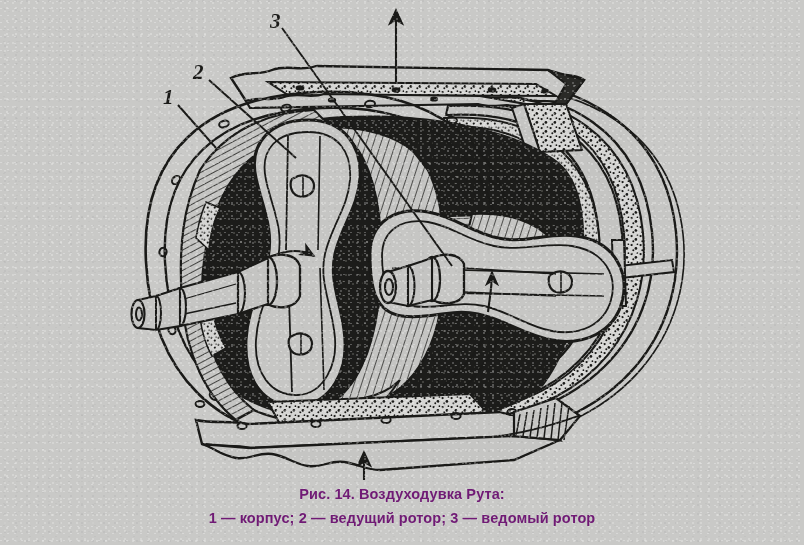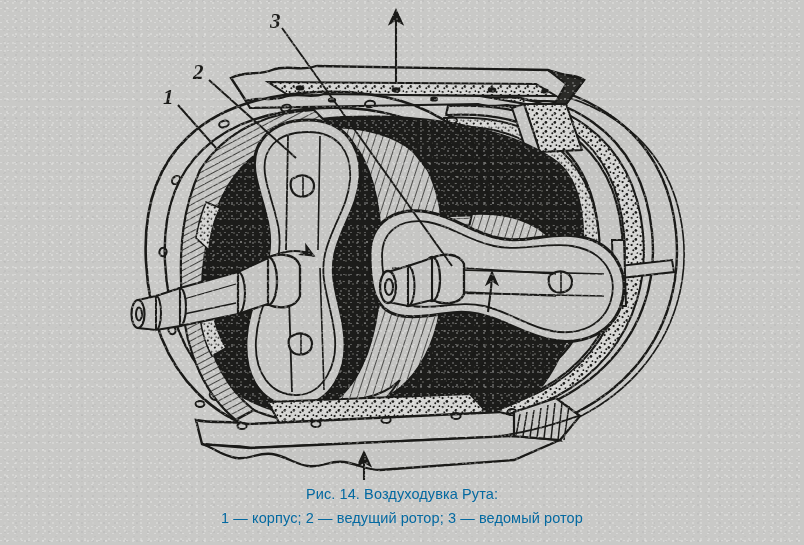--- a/index.html
+++ b/index.html
@@ -26,7 +26,7 @@
 
   .caption{
     position:absolute;left:0;right:0;text-align:center;
-    color:#0369a1;font-size:14.5px;letter-spacing:.1px;white-space:nowrap;
+    color:#701a75;font-size:14.5px;letter-spacing:.1px;white-space:nowrap;font-weight:bold;
   }
   #cap1{top:486px;}
   #cap2{top:510px;}

